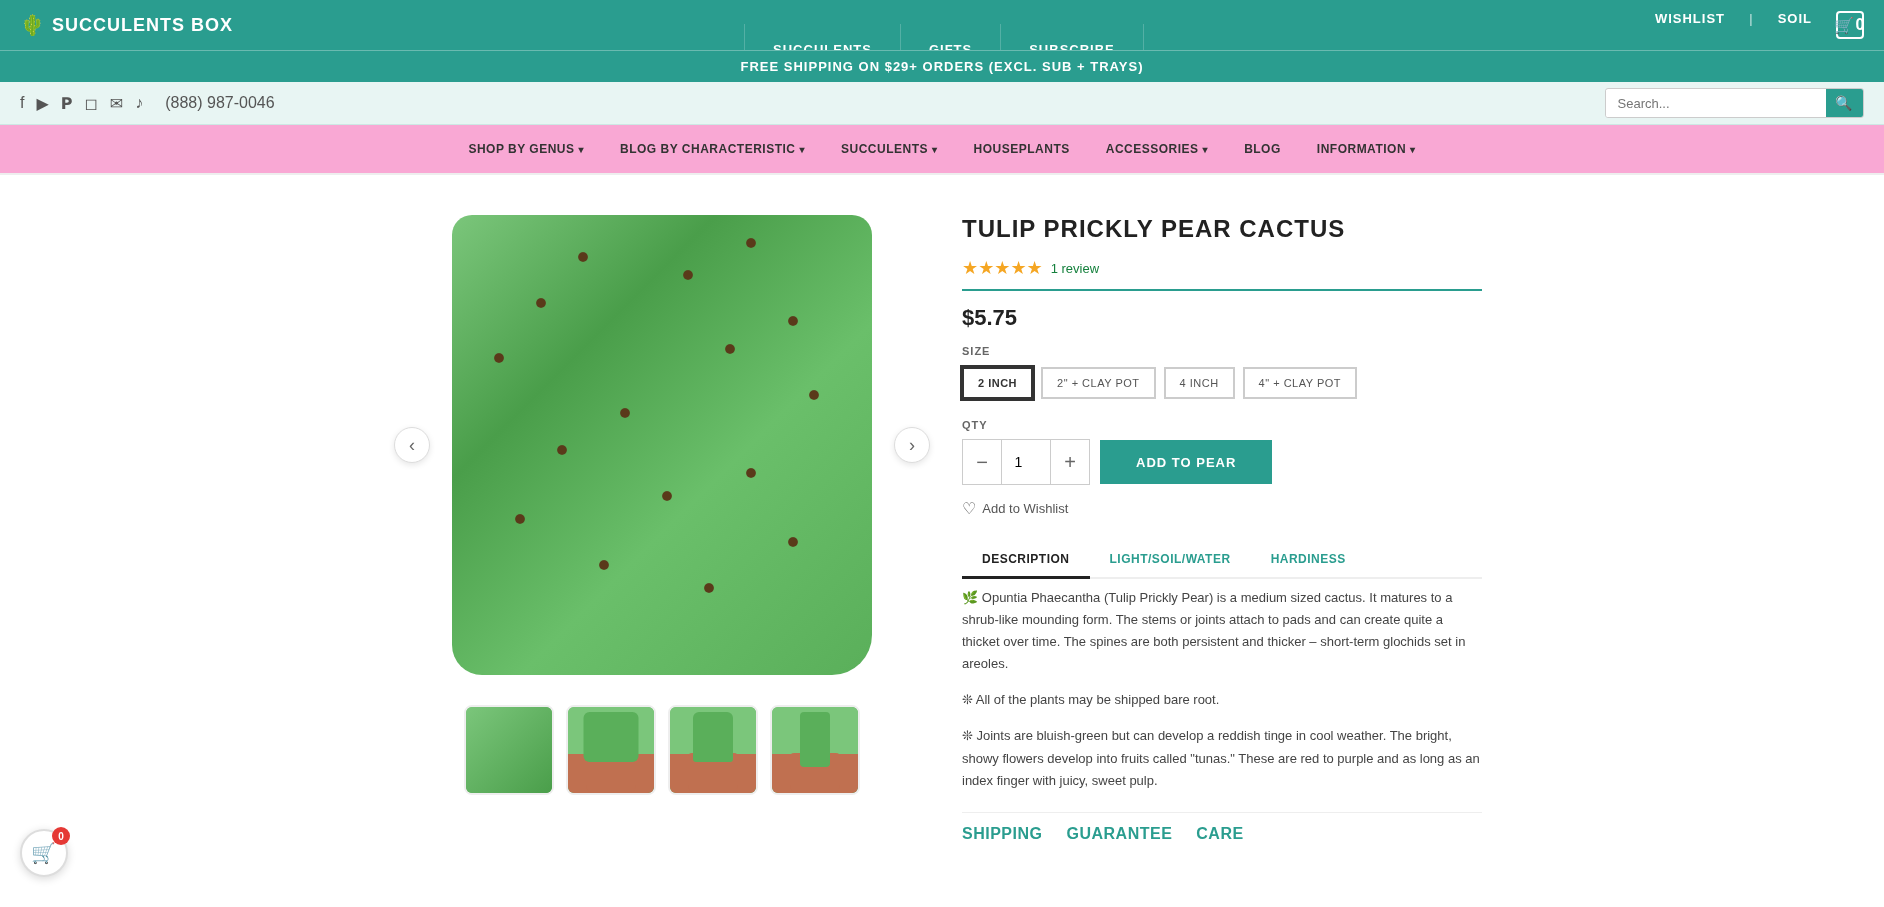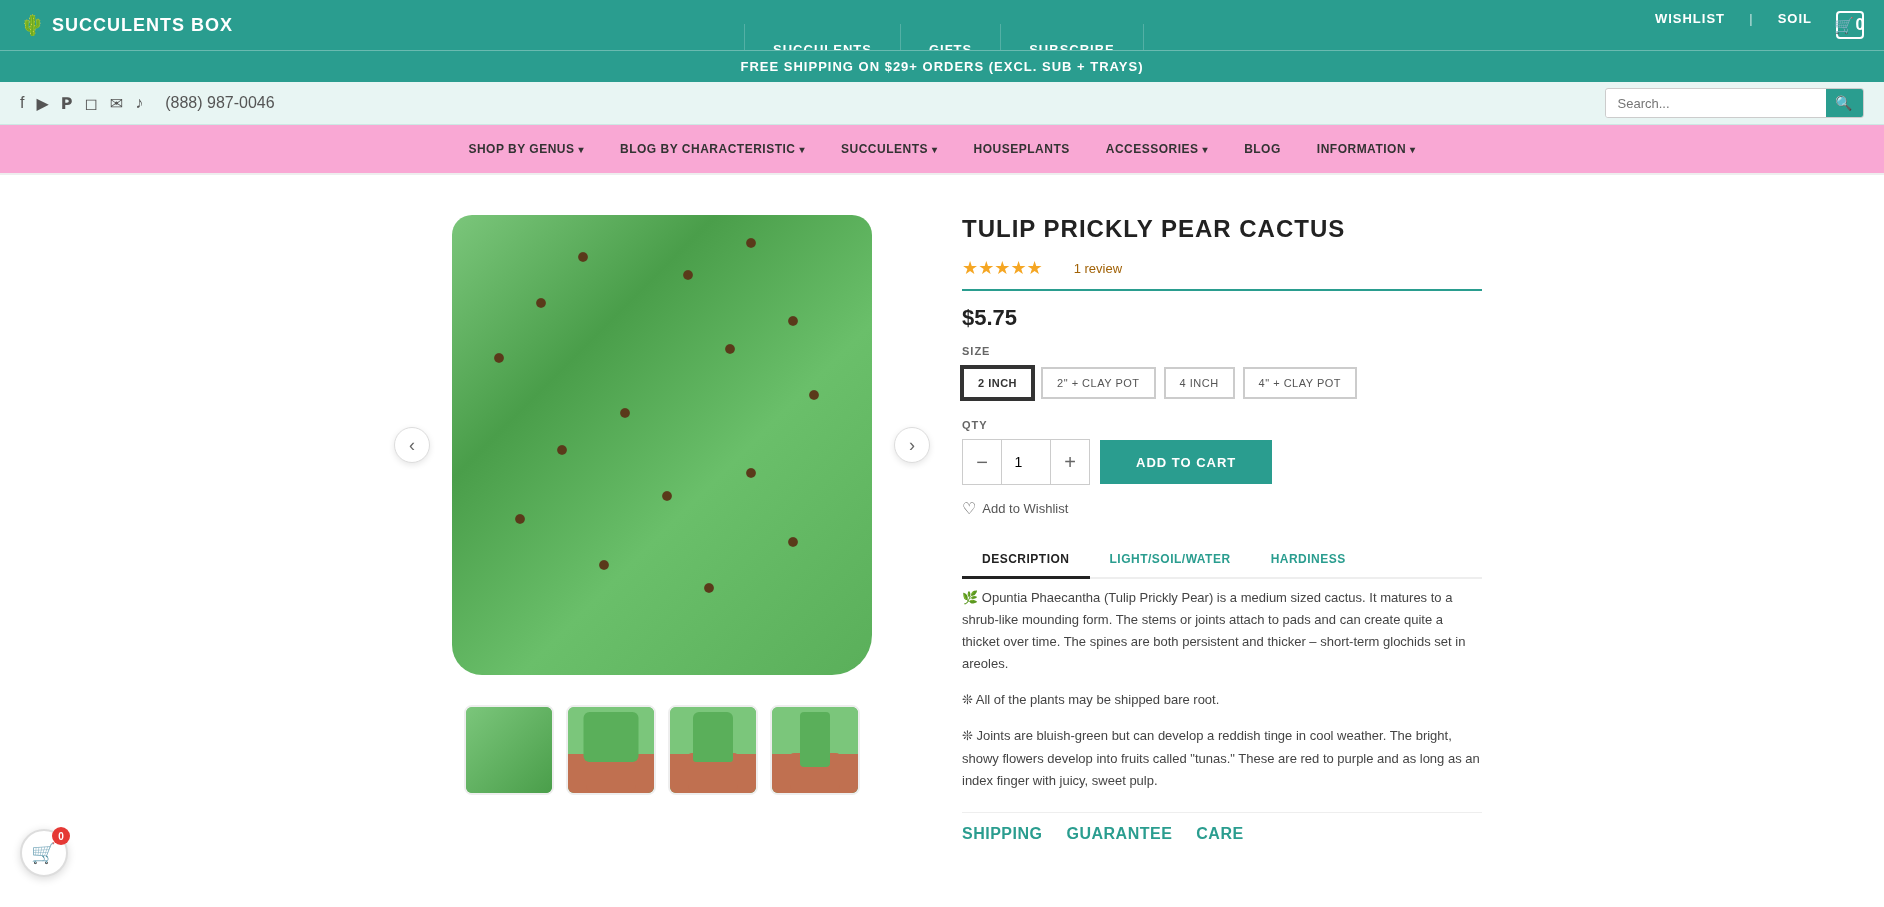--- a/index.html
+++ b/index.html
@@ -231,7 +231,7 @@
       margin-bottom: 4px;
     }
     .stars { color: #f5a623; font-size: 18px; }
-    .review-text { color: #a16207; font-size: 13px; margin-left: 23px; }
+    .review-text { color: #15803d; font-size: 13px; }
     .rating-divider {
       width: 100%;
       height: 2px;

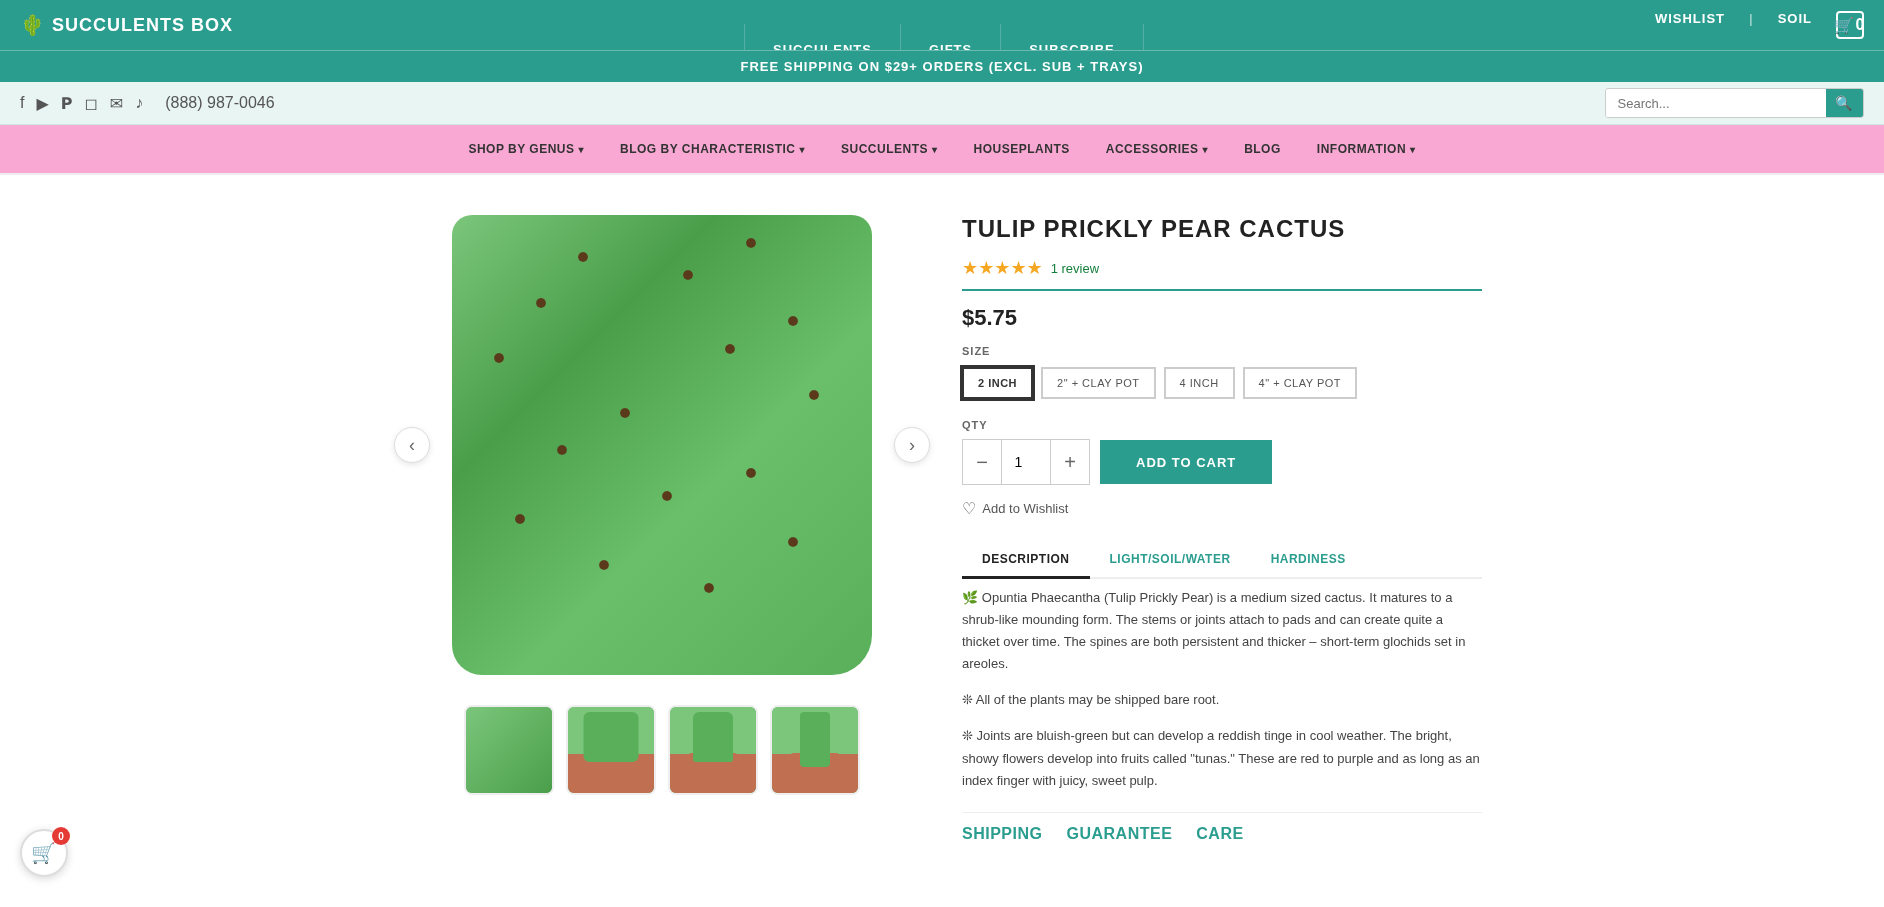--- a/index.html
+++ b/index.html
@@ -551,7 +551,7 @@
         <input class="qty-input" type="number" value="1" style="">
         <button class="qty-btn">+</button>
       </div>
-      <button class="add-to-cart-btn">ADD TO CART</button>
+      <button class="add-to-cart-btn">ADD TO PEAR</button>
     </div>
 
     <div class="wishlist-row">

